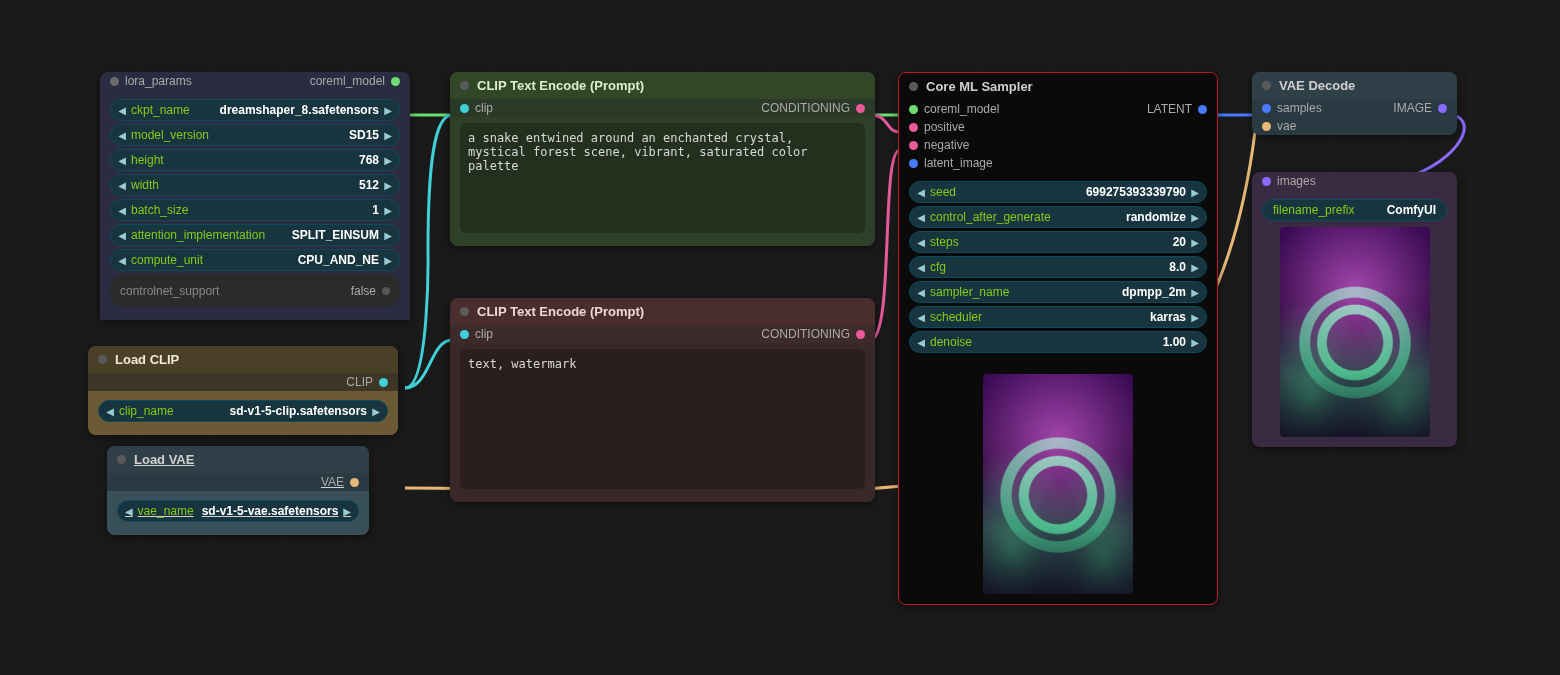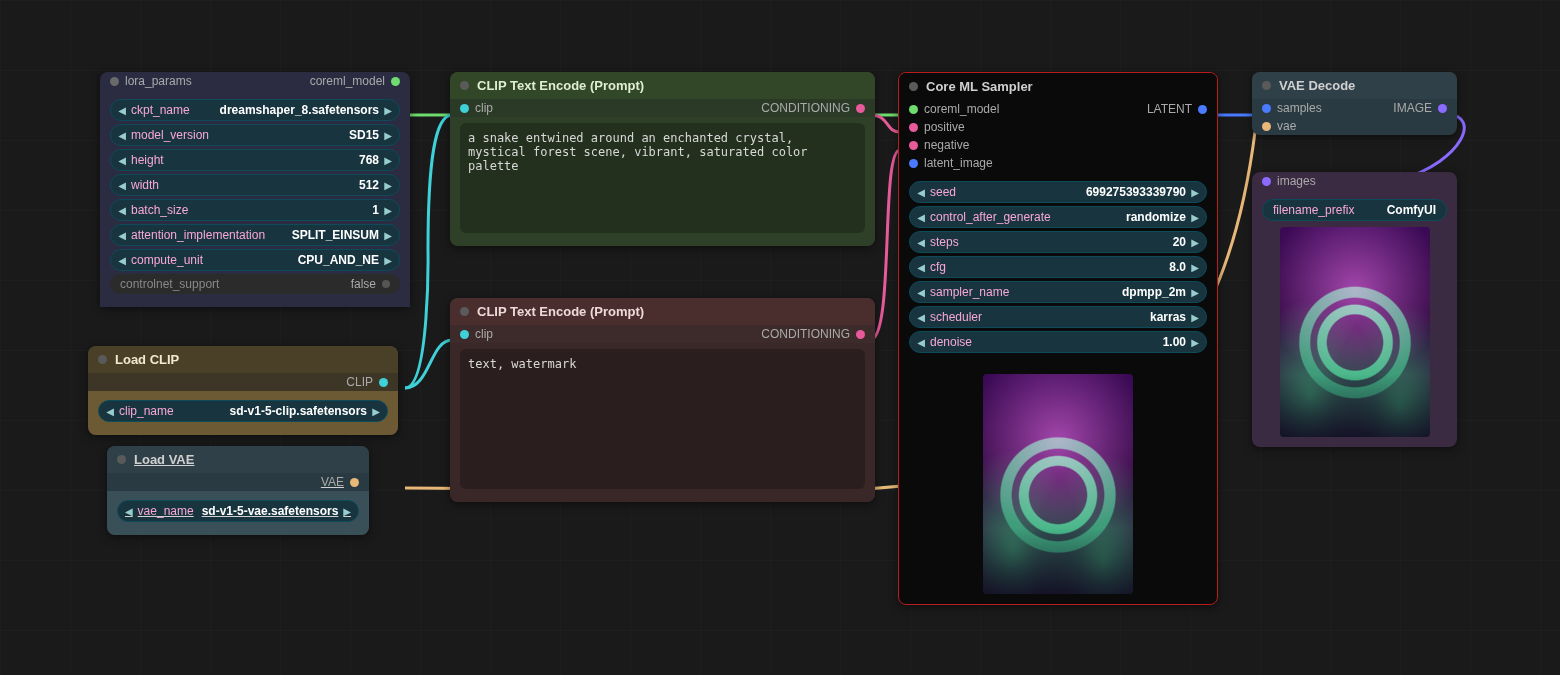--- a/index.html
+++ b/index.html
@@ -63,7 +63,7 @@
     color:#9cc; font-size:10px;
     user-select:none;
   }
-  .pill .pname { flex:none; color:#f9a8d4; margin:0 4px; }
+  .pill .pname { flex:none; color:#84cc16; margin:0 4px; }
   .pill .spacer { flex:1; }
   .pill .pval { flex:none; color:#fff; font-weight:600; margin:0 4px; }
 

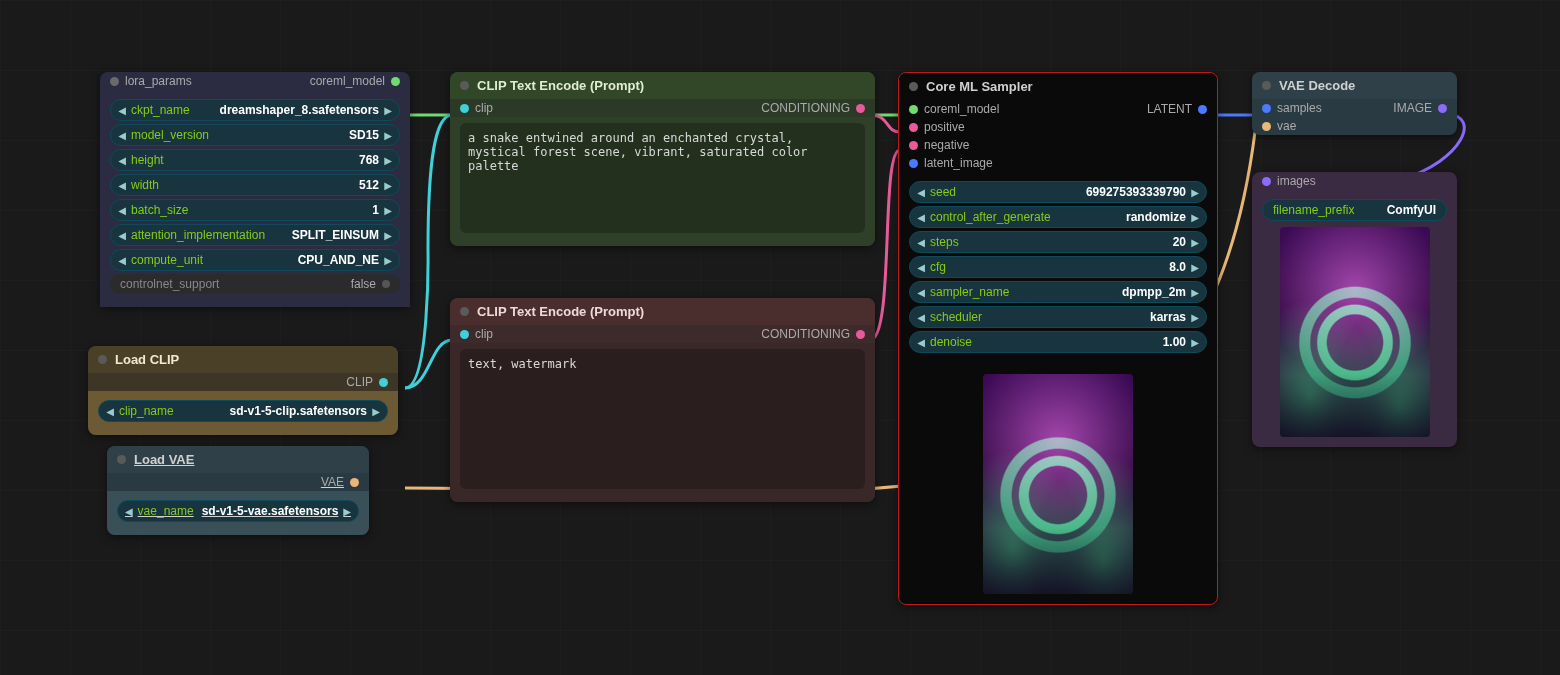--- a/index.html
+++ b/index.html
@@ -70,7 +70,7 @@
   
   .pill-static {
     display:flex; align-items:center;
-    background:#2b2b2b; border-radius:14px; height:20px;
+    background:#2b2b2b; border-radius:14px; height:33px;
     padding:0 10px; margin:3px 0; font-size:12px;
     color:#888;
   }

